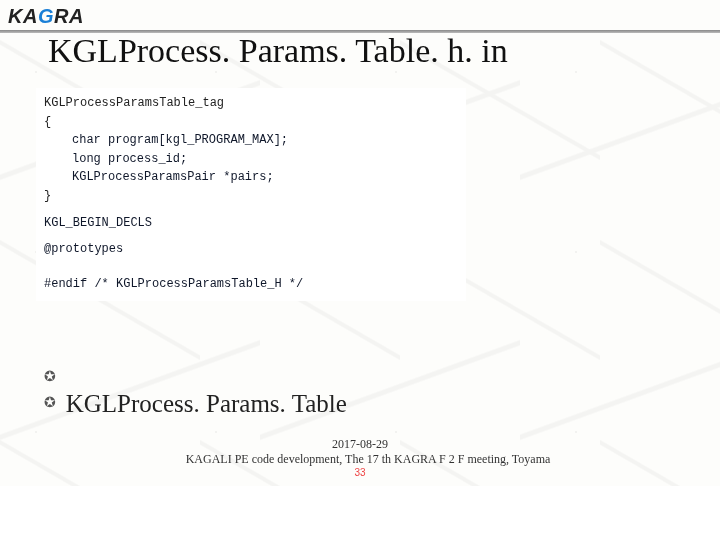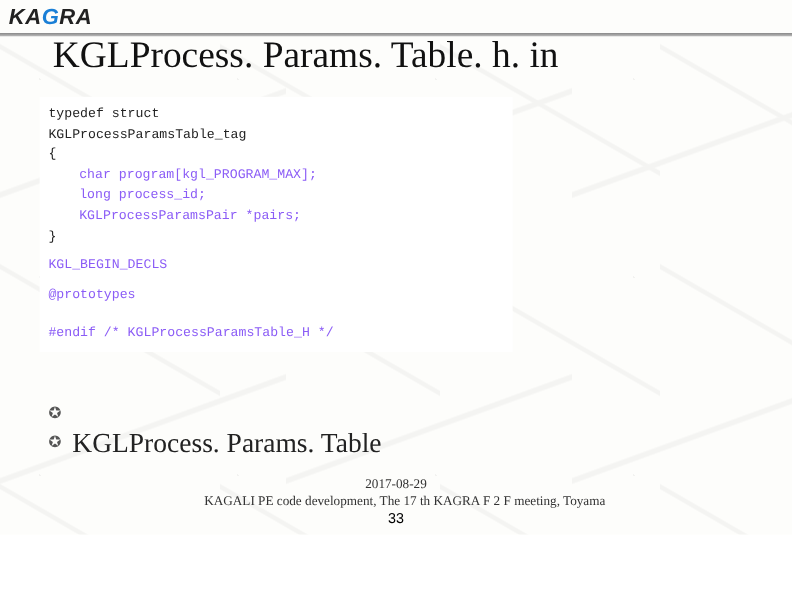--- a/index.html
+++ b/index.html
@@ -130,7 +130,6 @@
   <div class="title">KGLProcess. Params. Table. h. in</div>
 
   <div class="codeblock">
-    <div>typedef struct</div>
     <div>KGLProcessParamsTable_tag</div>
     <div>{</div>
     <div><span class="ind blur">char program[kgl_PROGRAM_MAX];</span></div>

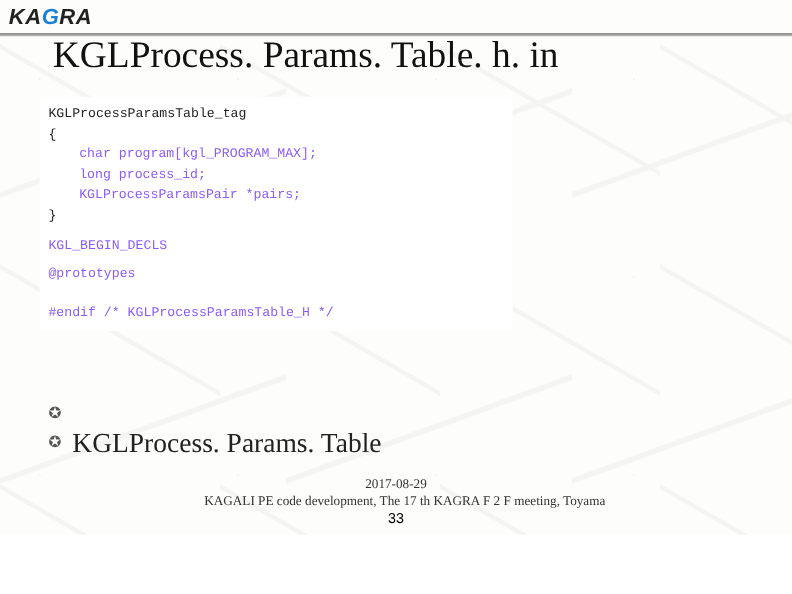--- a/index.html
+++ b/index.html
@@ -70,7 +70,7 @@
     color: #222;
   }
   .codeblock .blur {
-    color: #8b5cf6;
+    color: #0f172a;
     filter: blur(0.5px);
   }
   .codeblock .ind { padding-left: 28px; display: inline-block; }

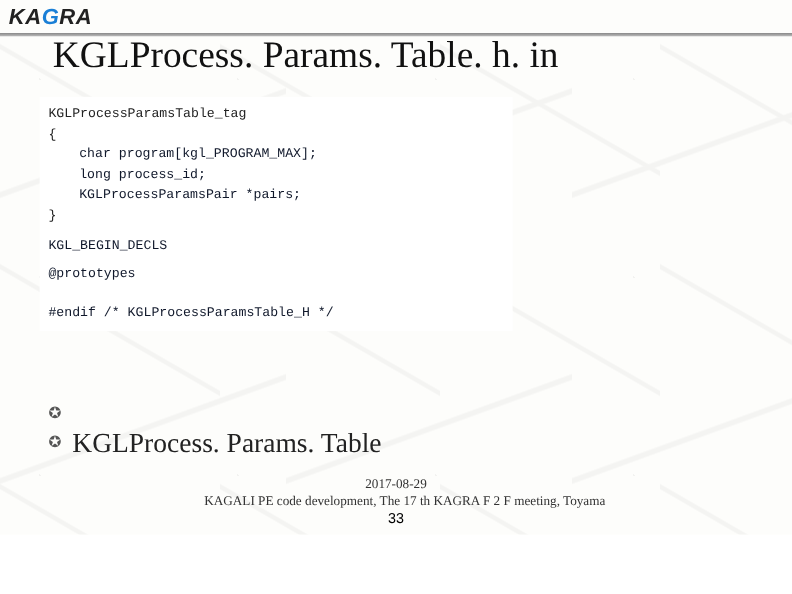--- a/index.html
+++ b/index.html
@@ -110,8 +110,8 @@
   .footer .page {
     flex: 0 0 auto;
     font-family: Verdana, Geneva, sans-serif;
-    font-size: 13px;
-    color: #000000;
+    font-size: 10px;
+    color: #ef4444;
   }
 </style>
 </head>

